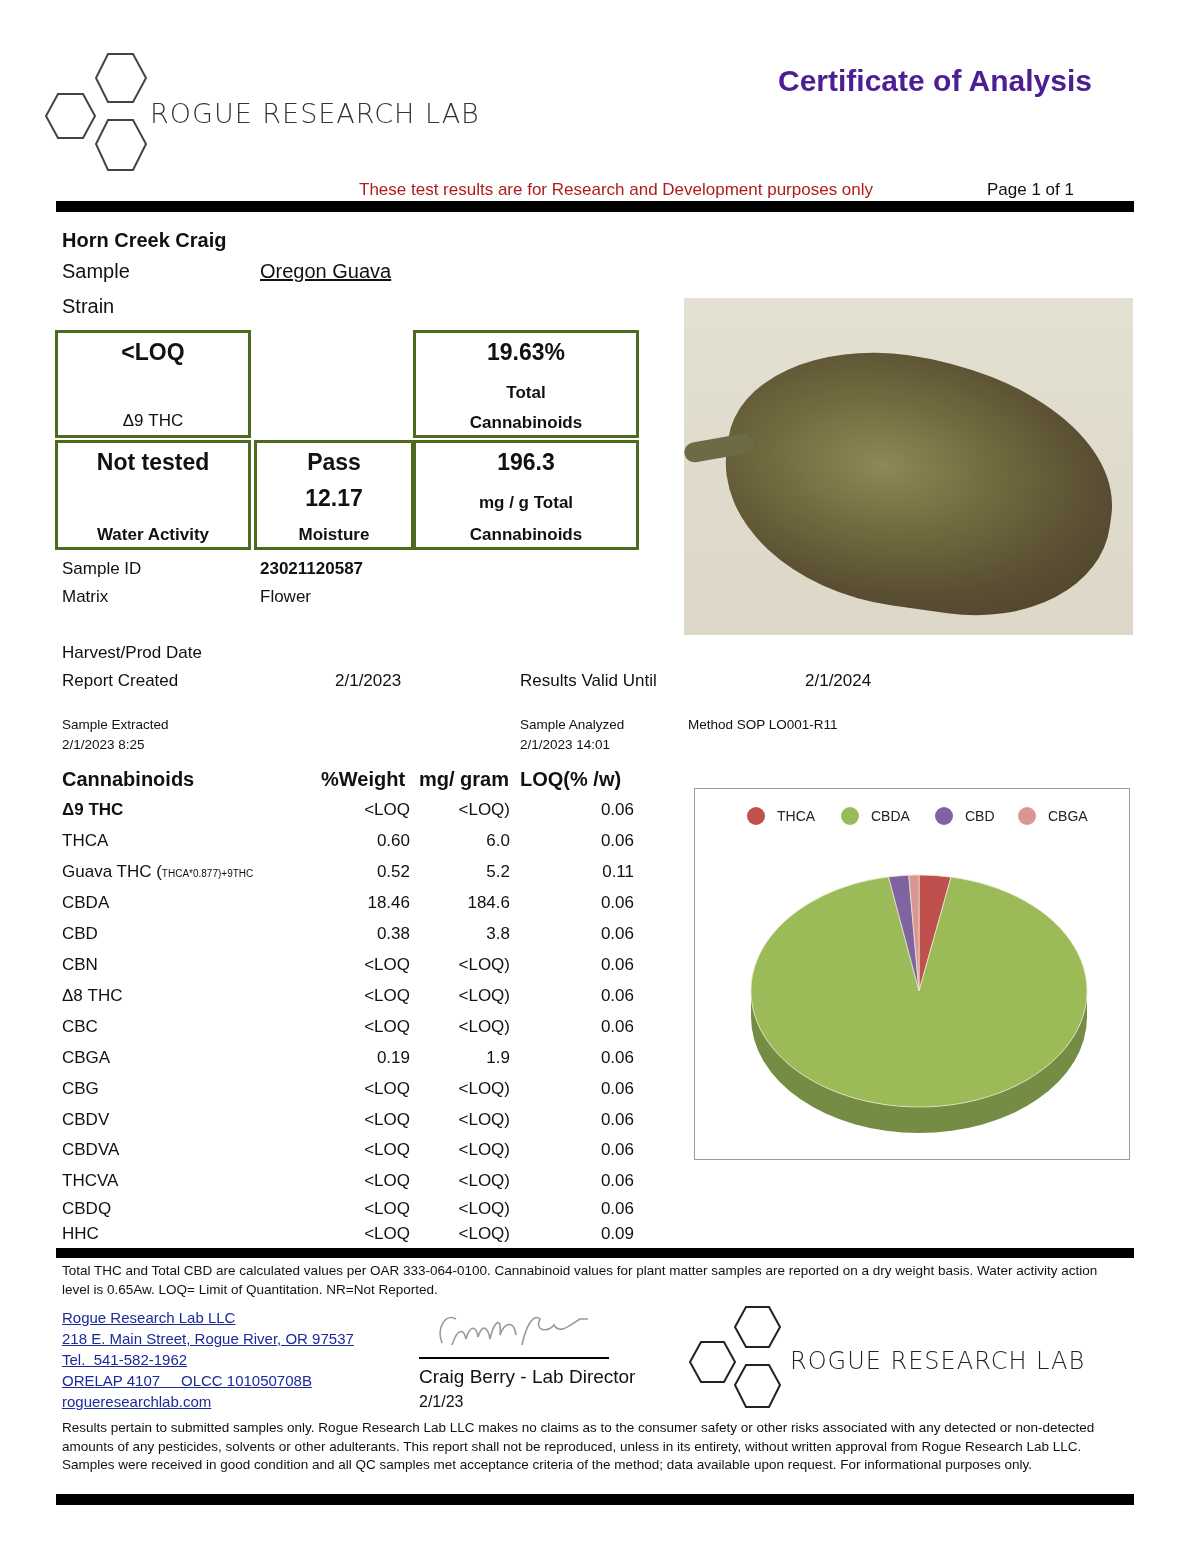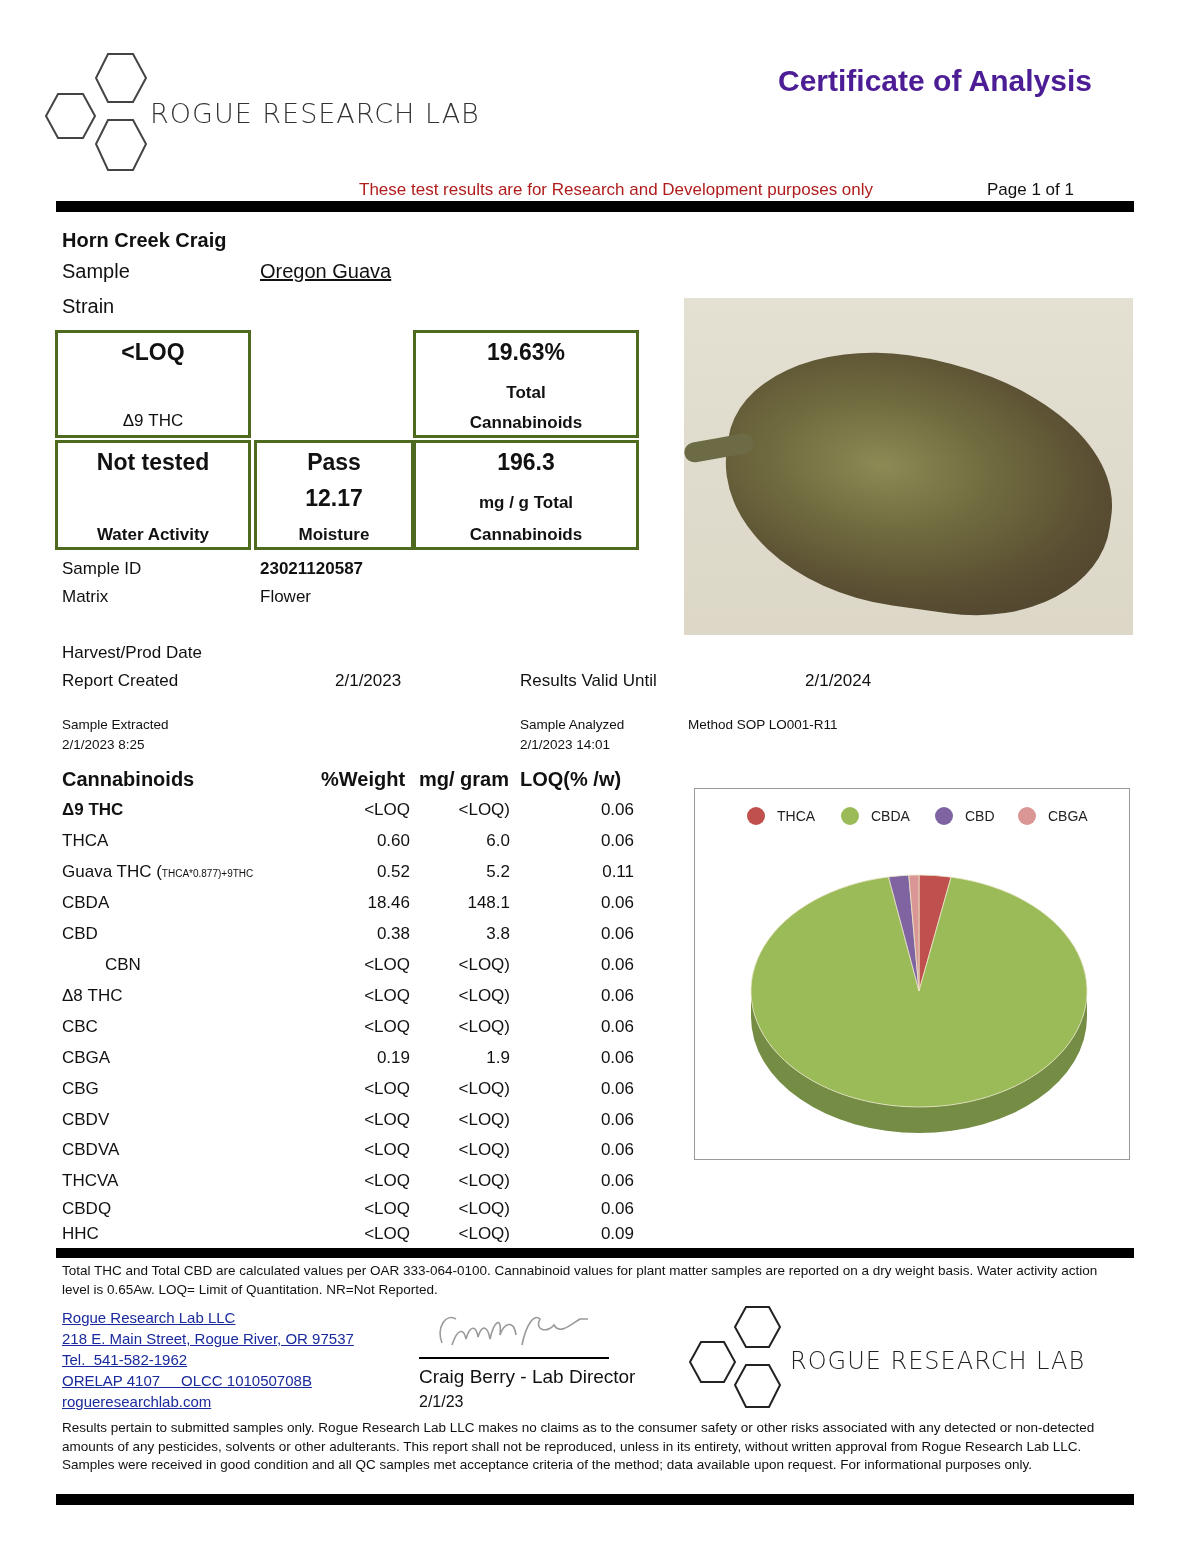--- a/index.html
+++ b/index.html
@@ -128,7 +128,7 @@
     <div class="table-row" style="top: 893px;">
       <span class="c-name" style=""><span style="position:static;">CBDA</span></span>
       <span class="c-pct">18.46</span>
-      <span class="c-mg">148.1</span>
+      <span class="c-mg">184.6</span>
       <span class="c-loq">0.06</span>
     </div>
     <div class="table-row" style="top: 924px;">

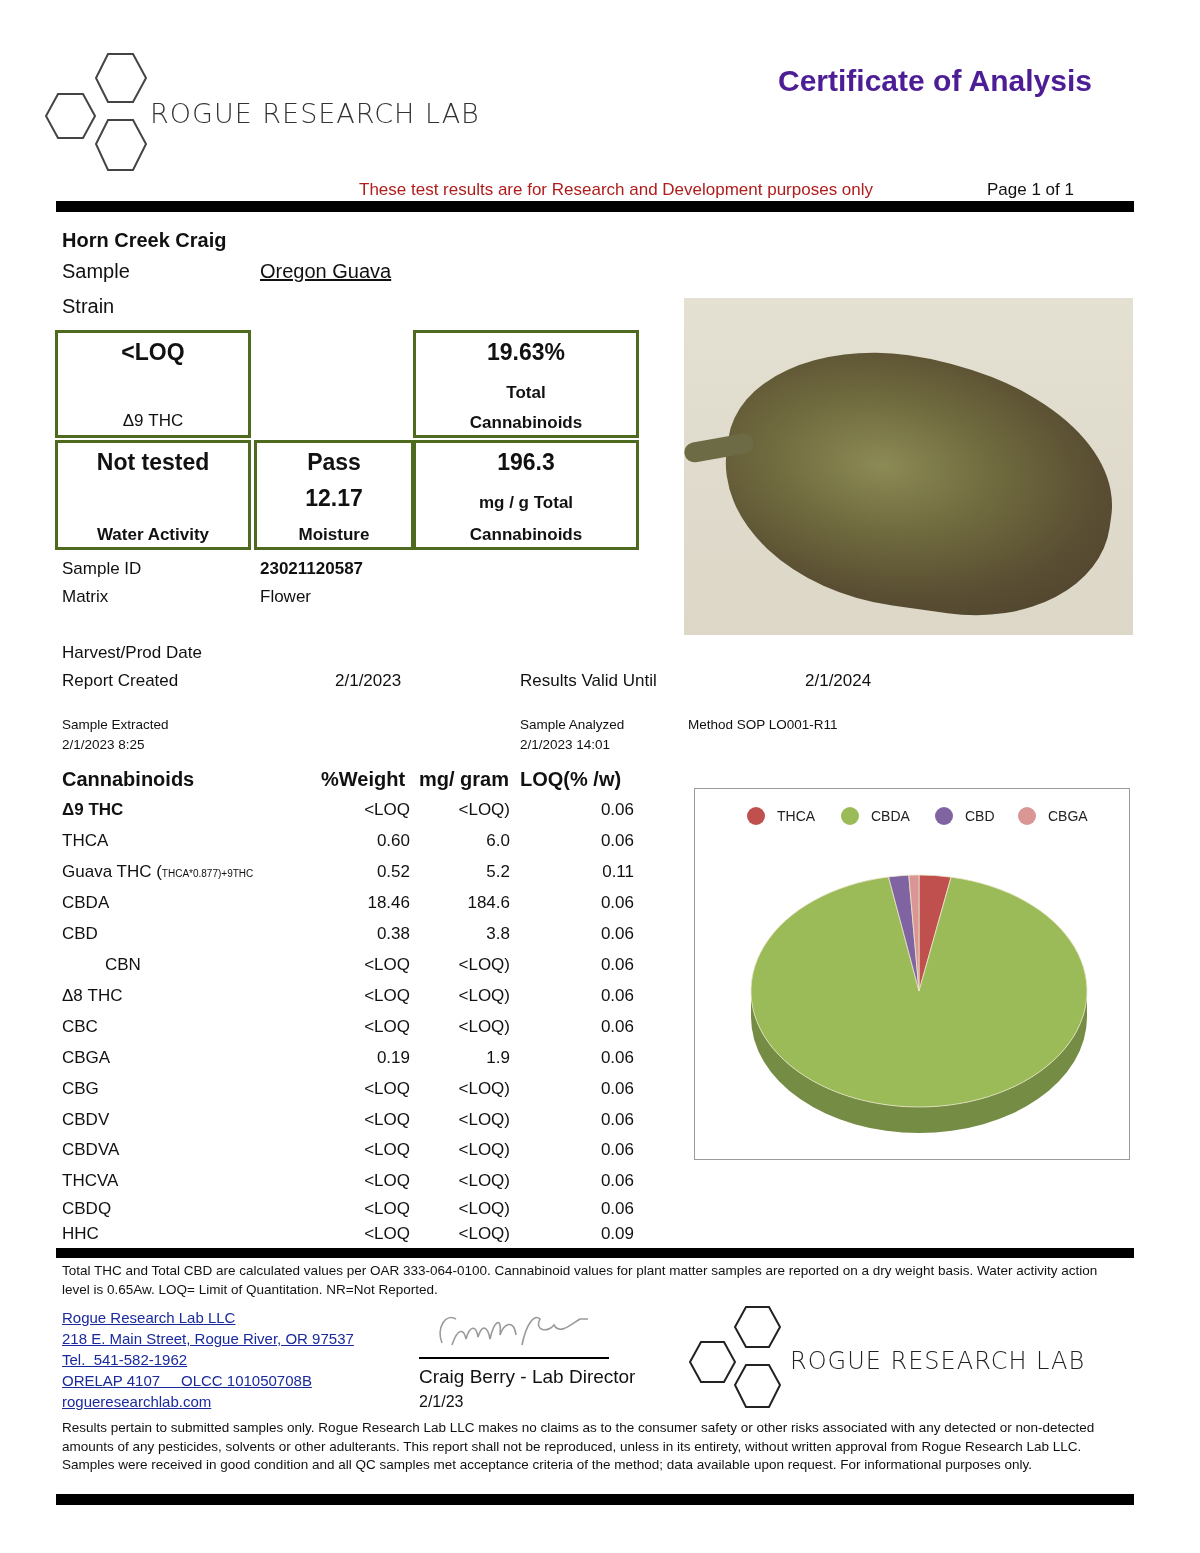--- a/index.html
+++ b/index.html
@@ -138,7 +138,7 @@
       <span class="c-loq">0.06</span>
     </div>
     <div class="table-row" style="top: 955px;">
-      <span class="c-name" style=""><span style="position:static;margin-left:43px;">CBN</span></span>
+      <span class="c-name" style=""><span style="position:static;">CBN</span></span>
       <span class="c-pct">&lt;LOQ</span>
       <span class="c-mg">&lt;LOQ)</span>
       <span class="c-loq">0.06</span>

